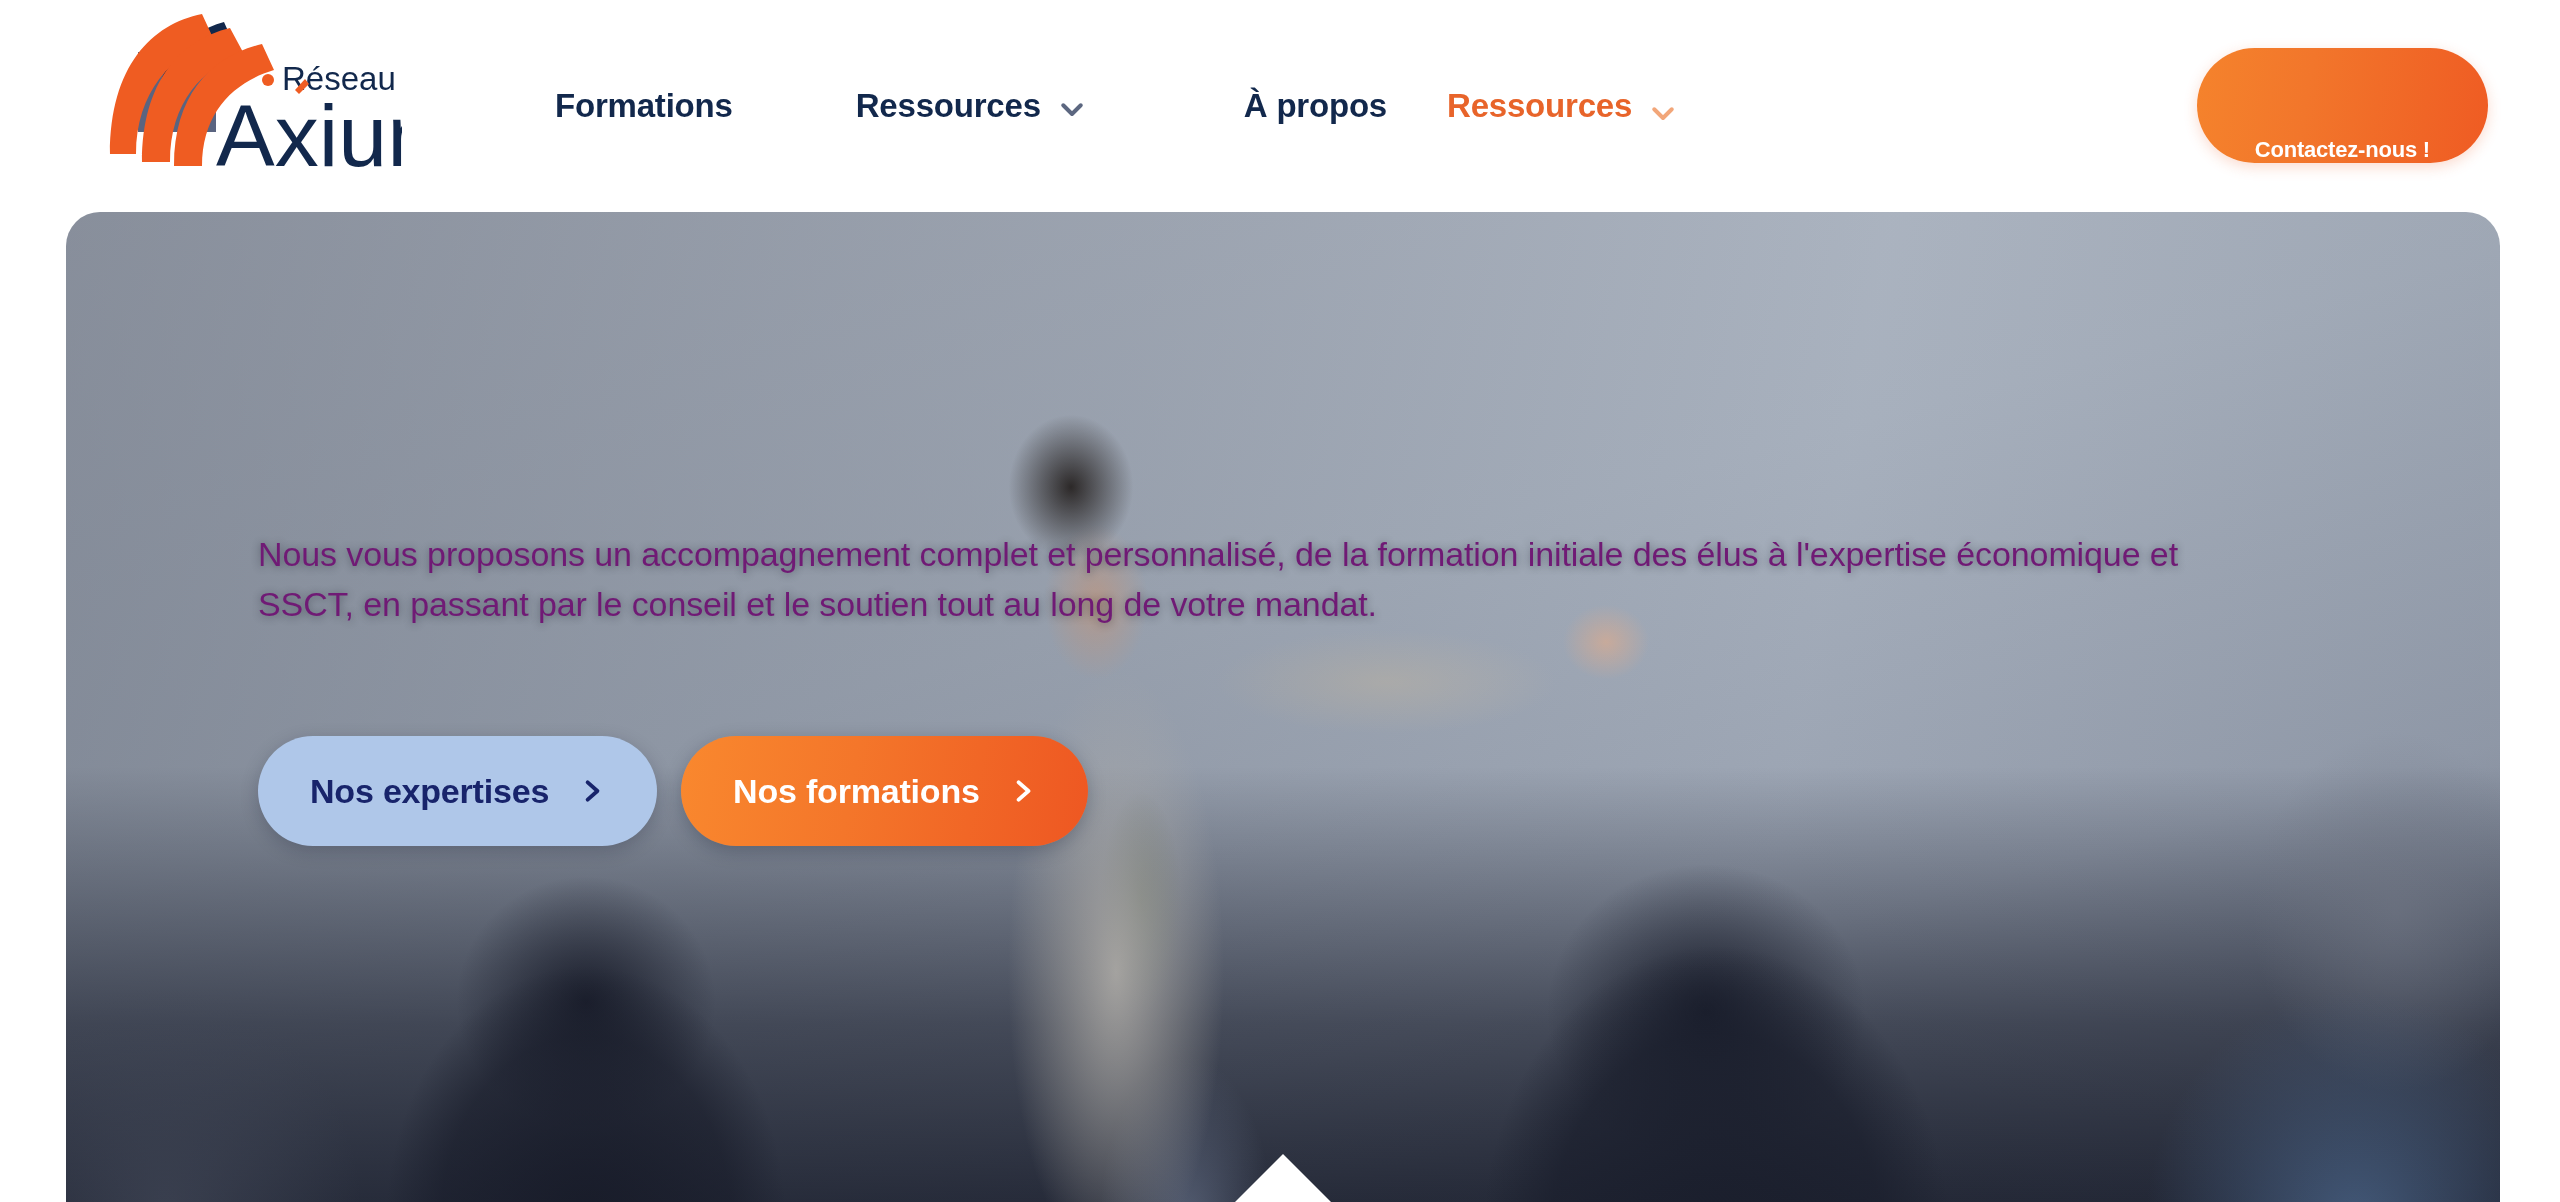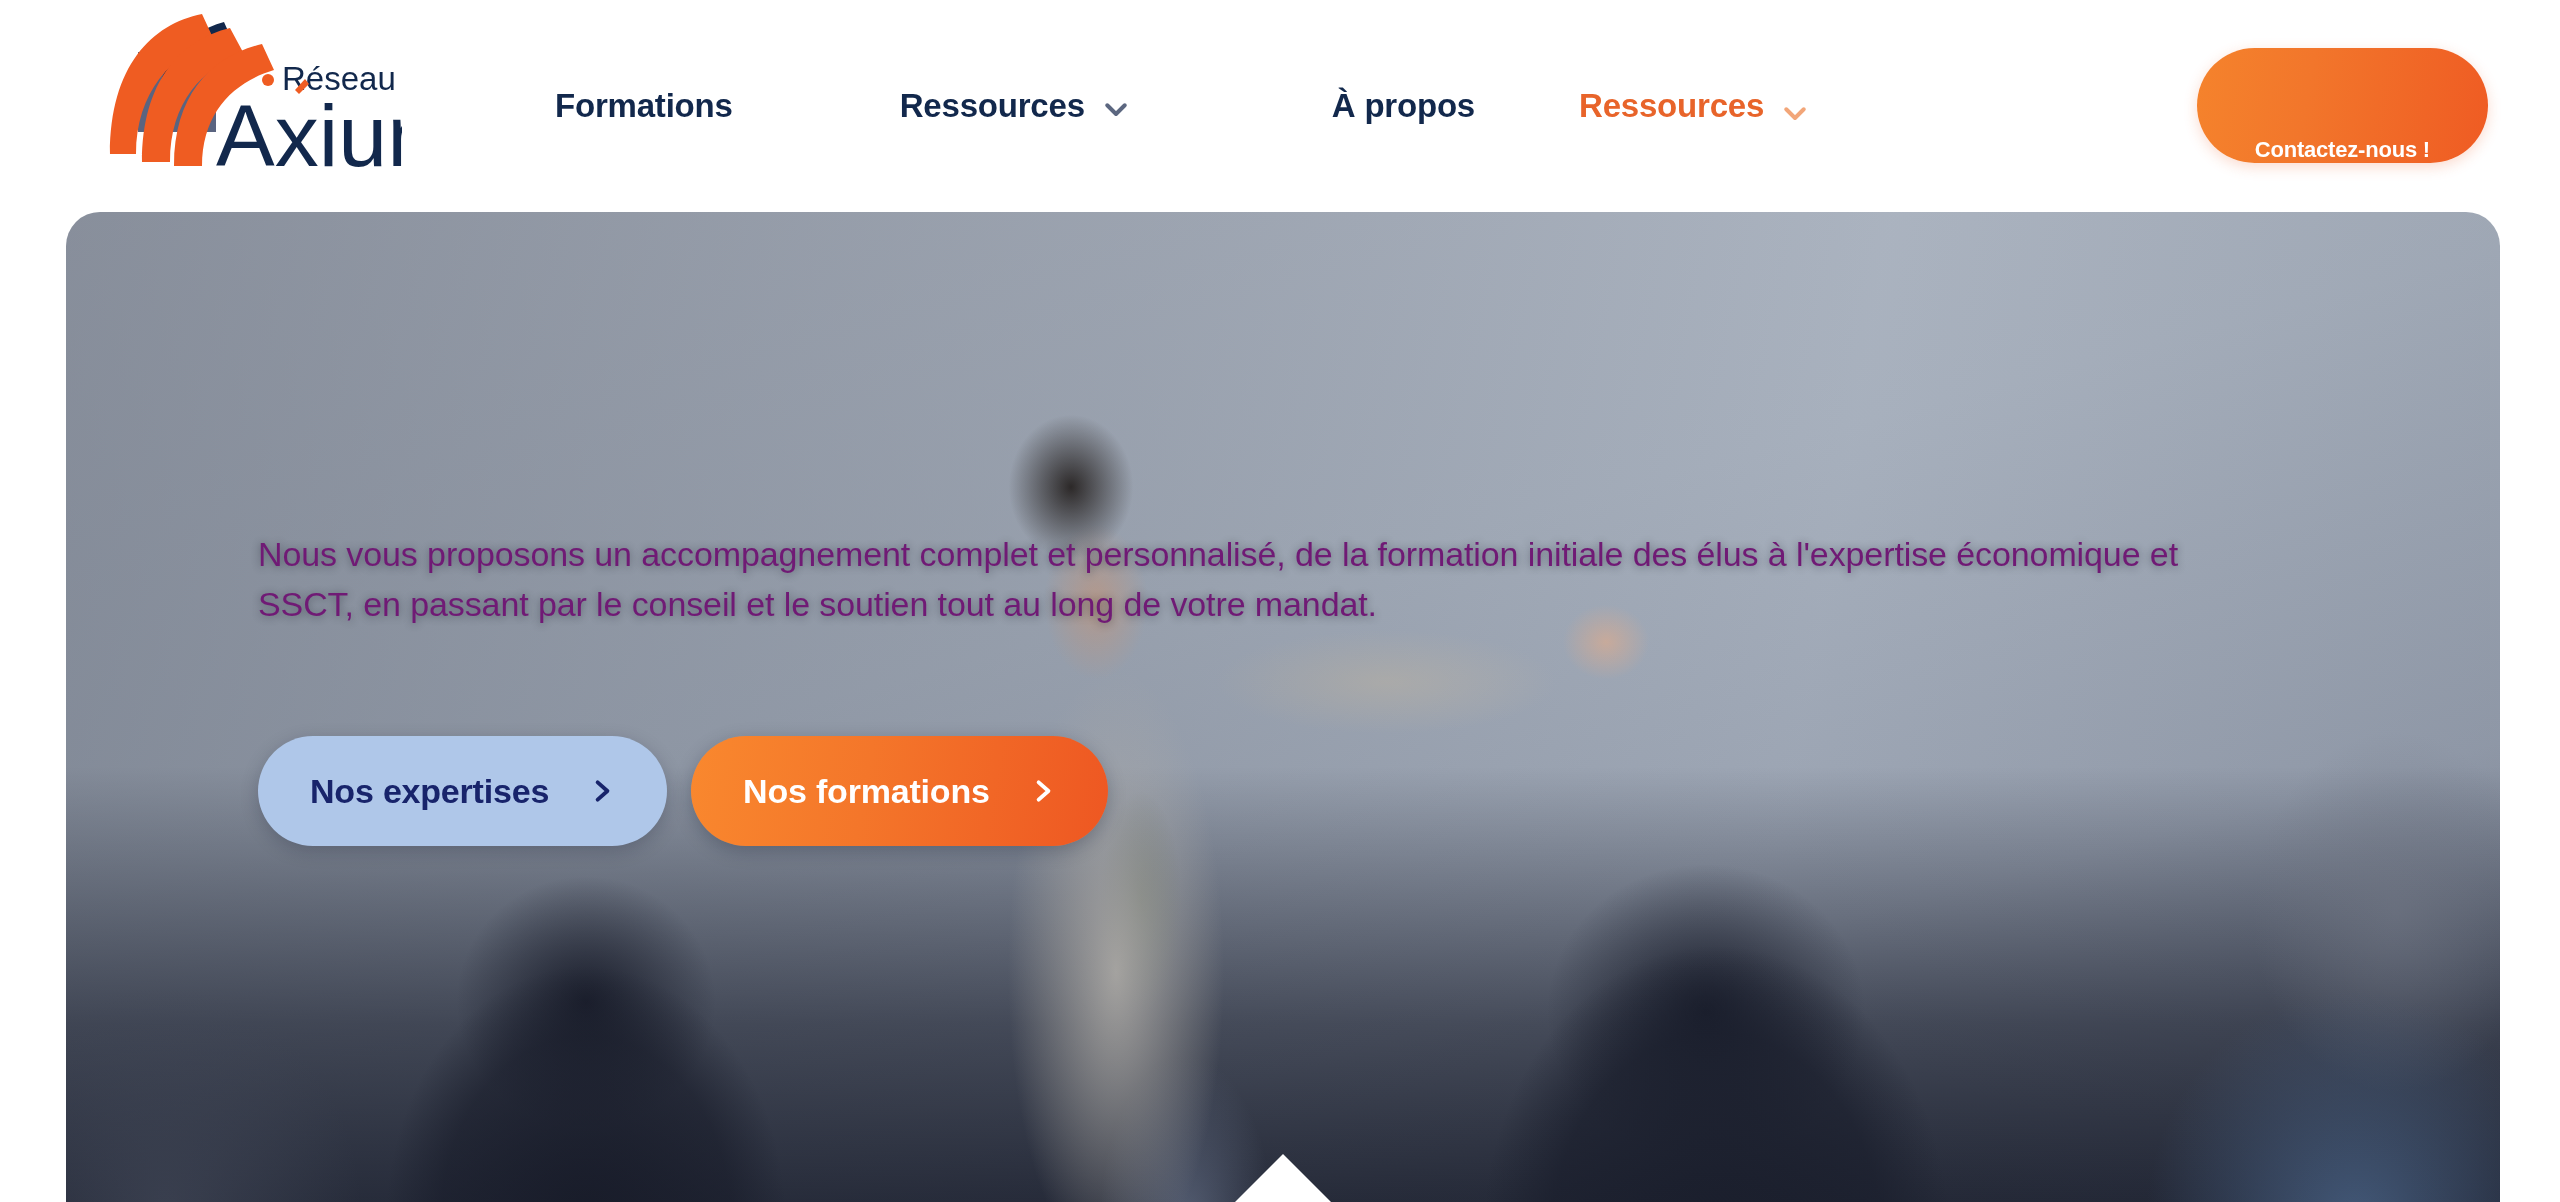--- a/index.html
+++ b/index.html
@@ -28,7 +28,7 @@
   .main-nav{
     position:absolute; left:555px; top:0;
     height:212px;
-    display:flex; align-items:center;gap:44px;
+    display:flex; align-items:center;
   }
   .nav-item{
     display:flex; align-items:center; gap:16px;

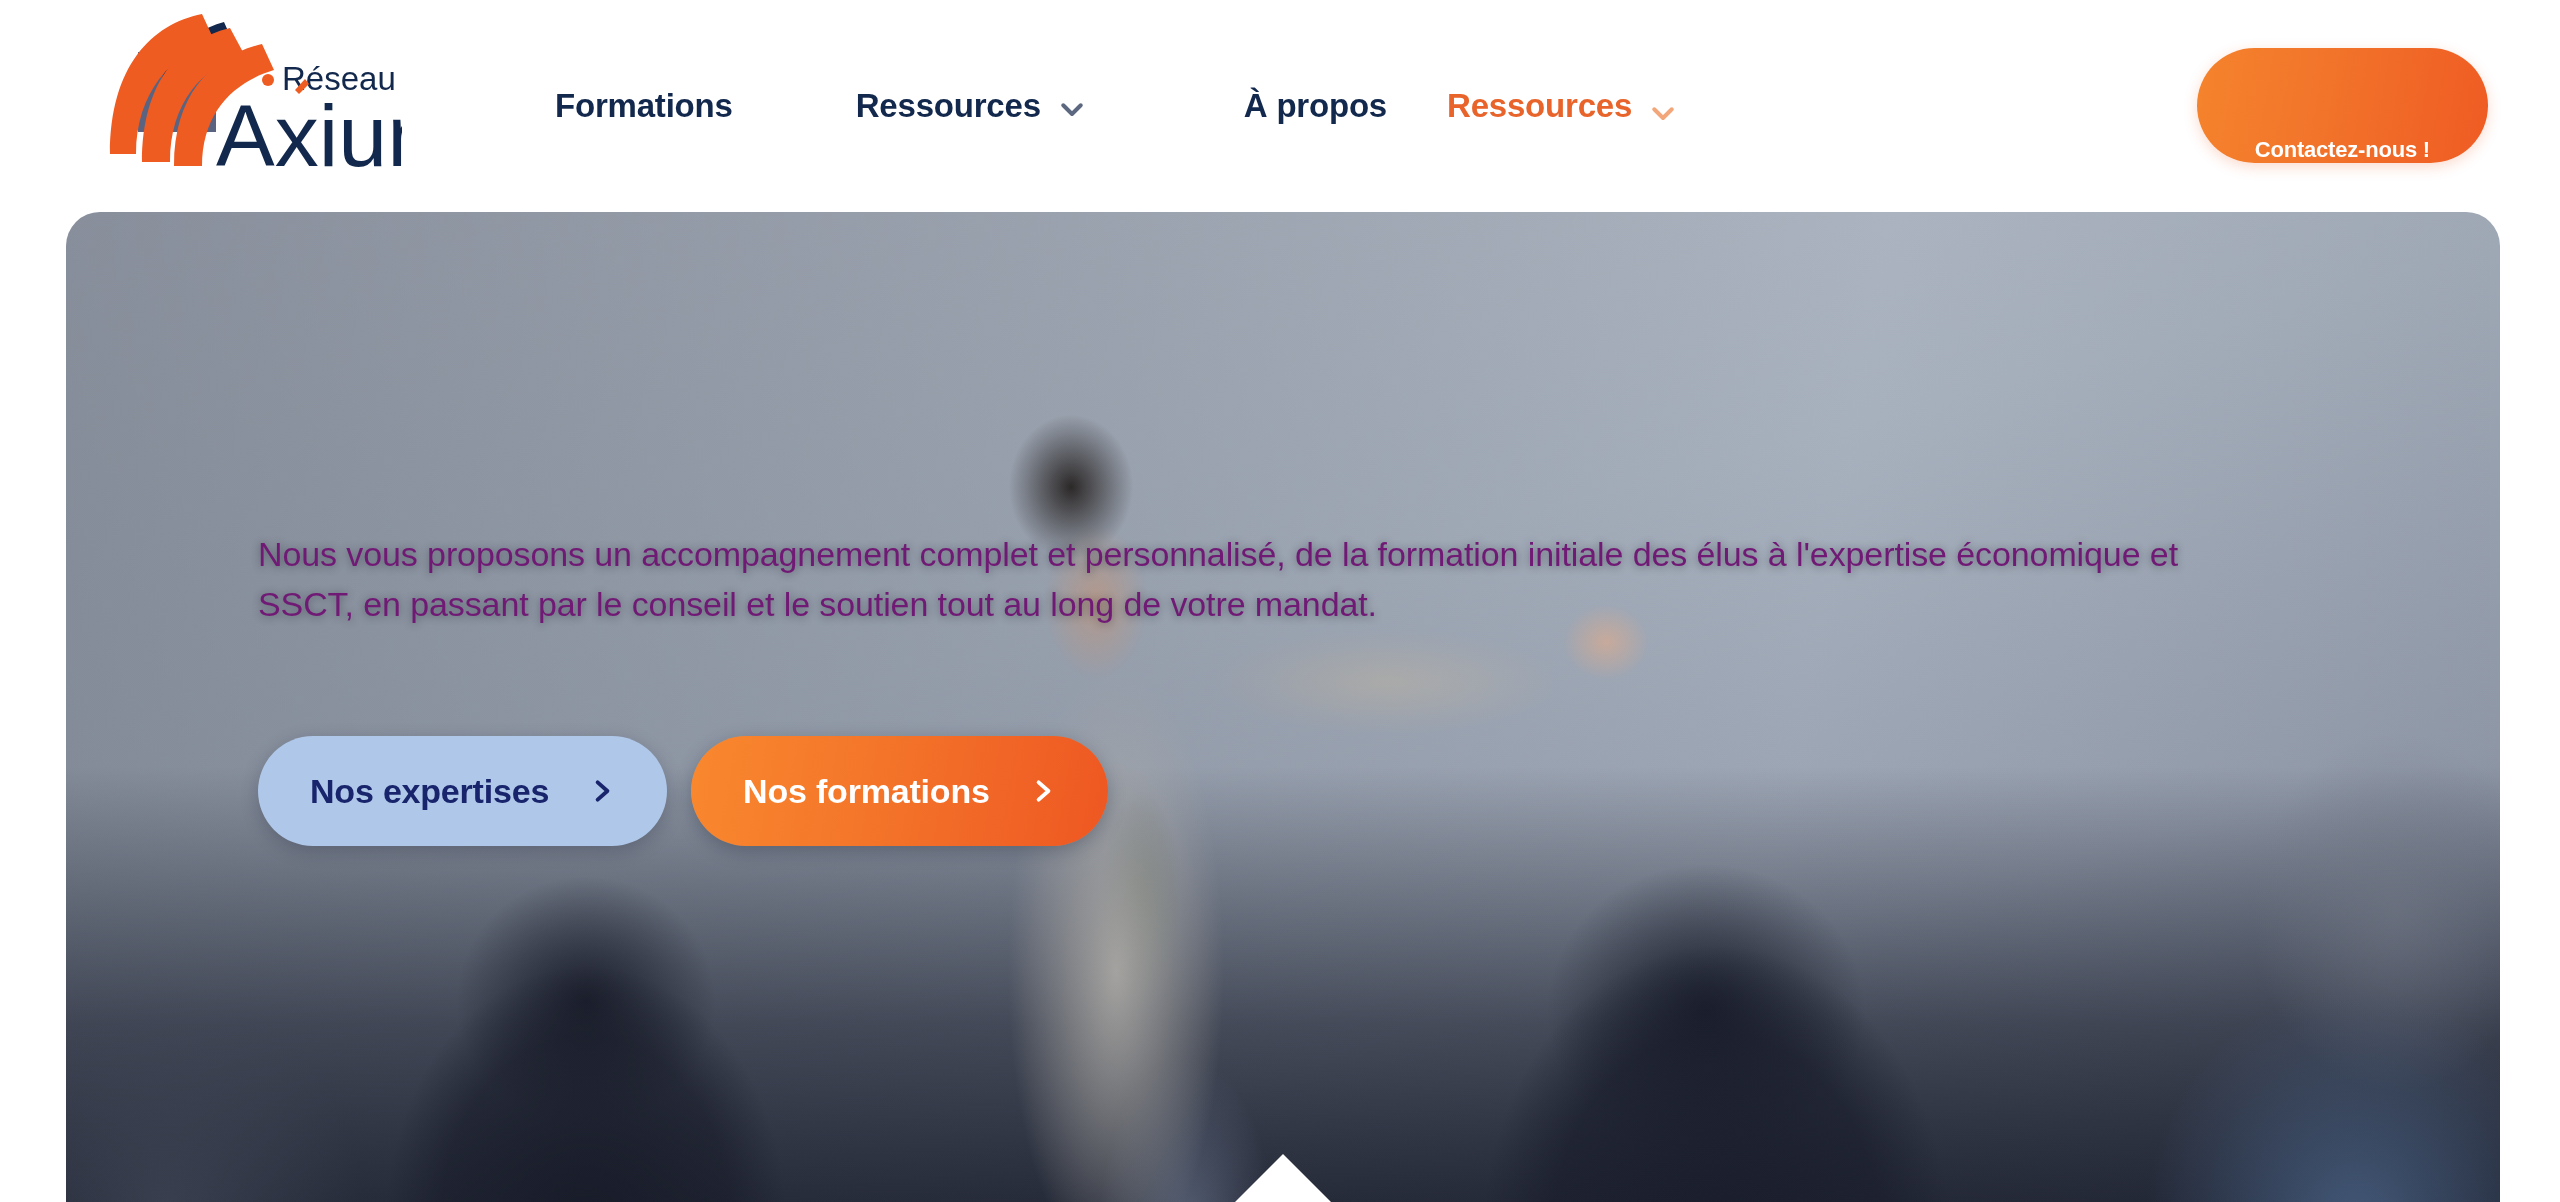--- a/index.html
+++ b/index.html
@@ -150,7 +150,7 @@
   .btn{
     height:110px;
     border:none; border-radius:58px;
-    display:inline-flex; align-items:center; gap:40px;
+    display:inline-flex; align-items:center; gap:30px;
     padding:0 52px;
     font-family:"Liberation Sans", sans-serif;
     font-size:34px; font-weight:bold;

